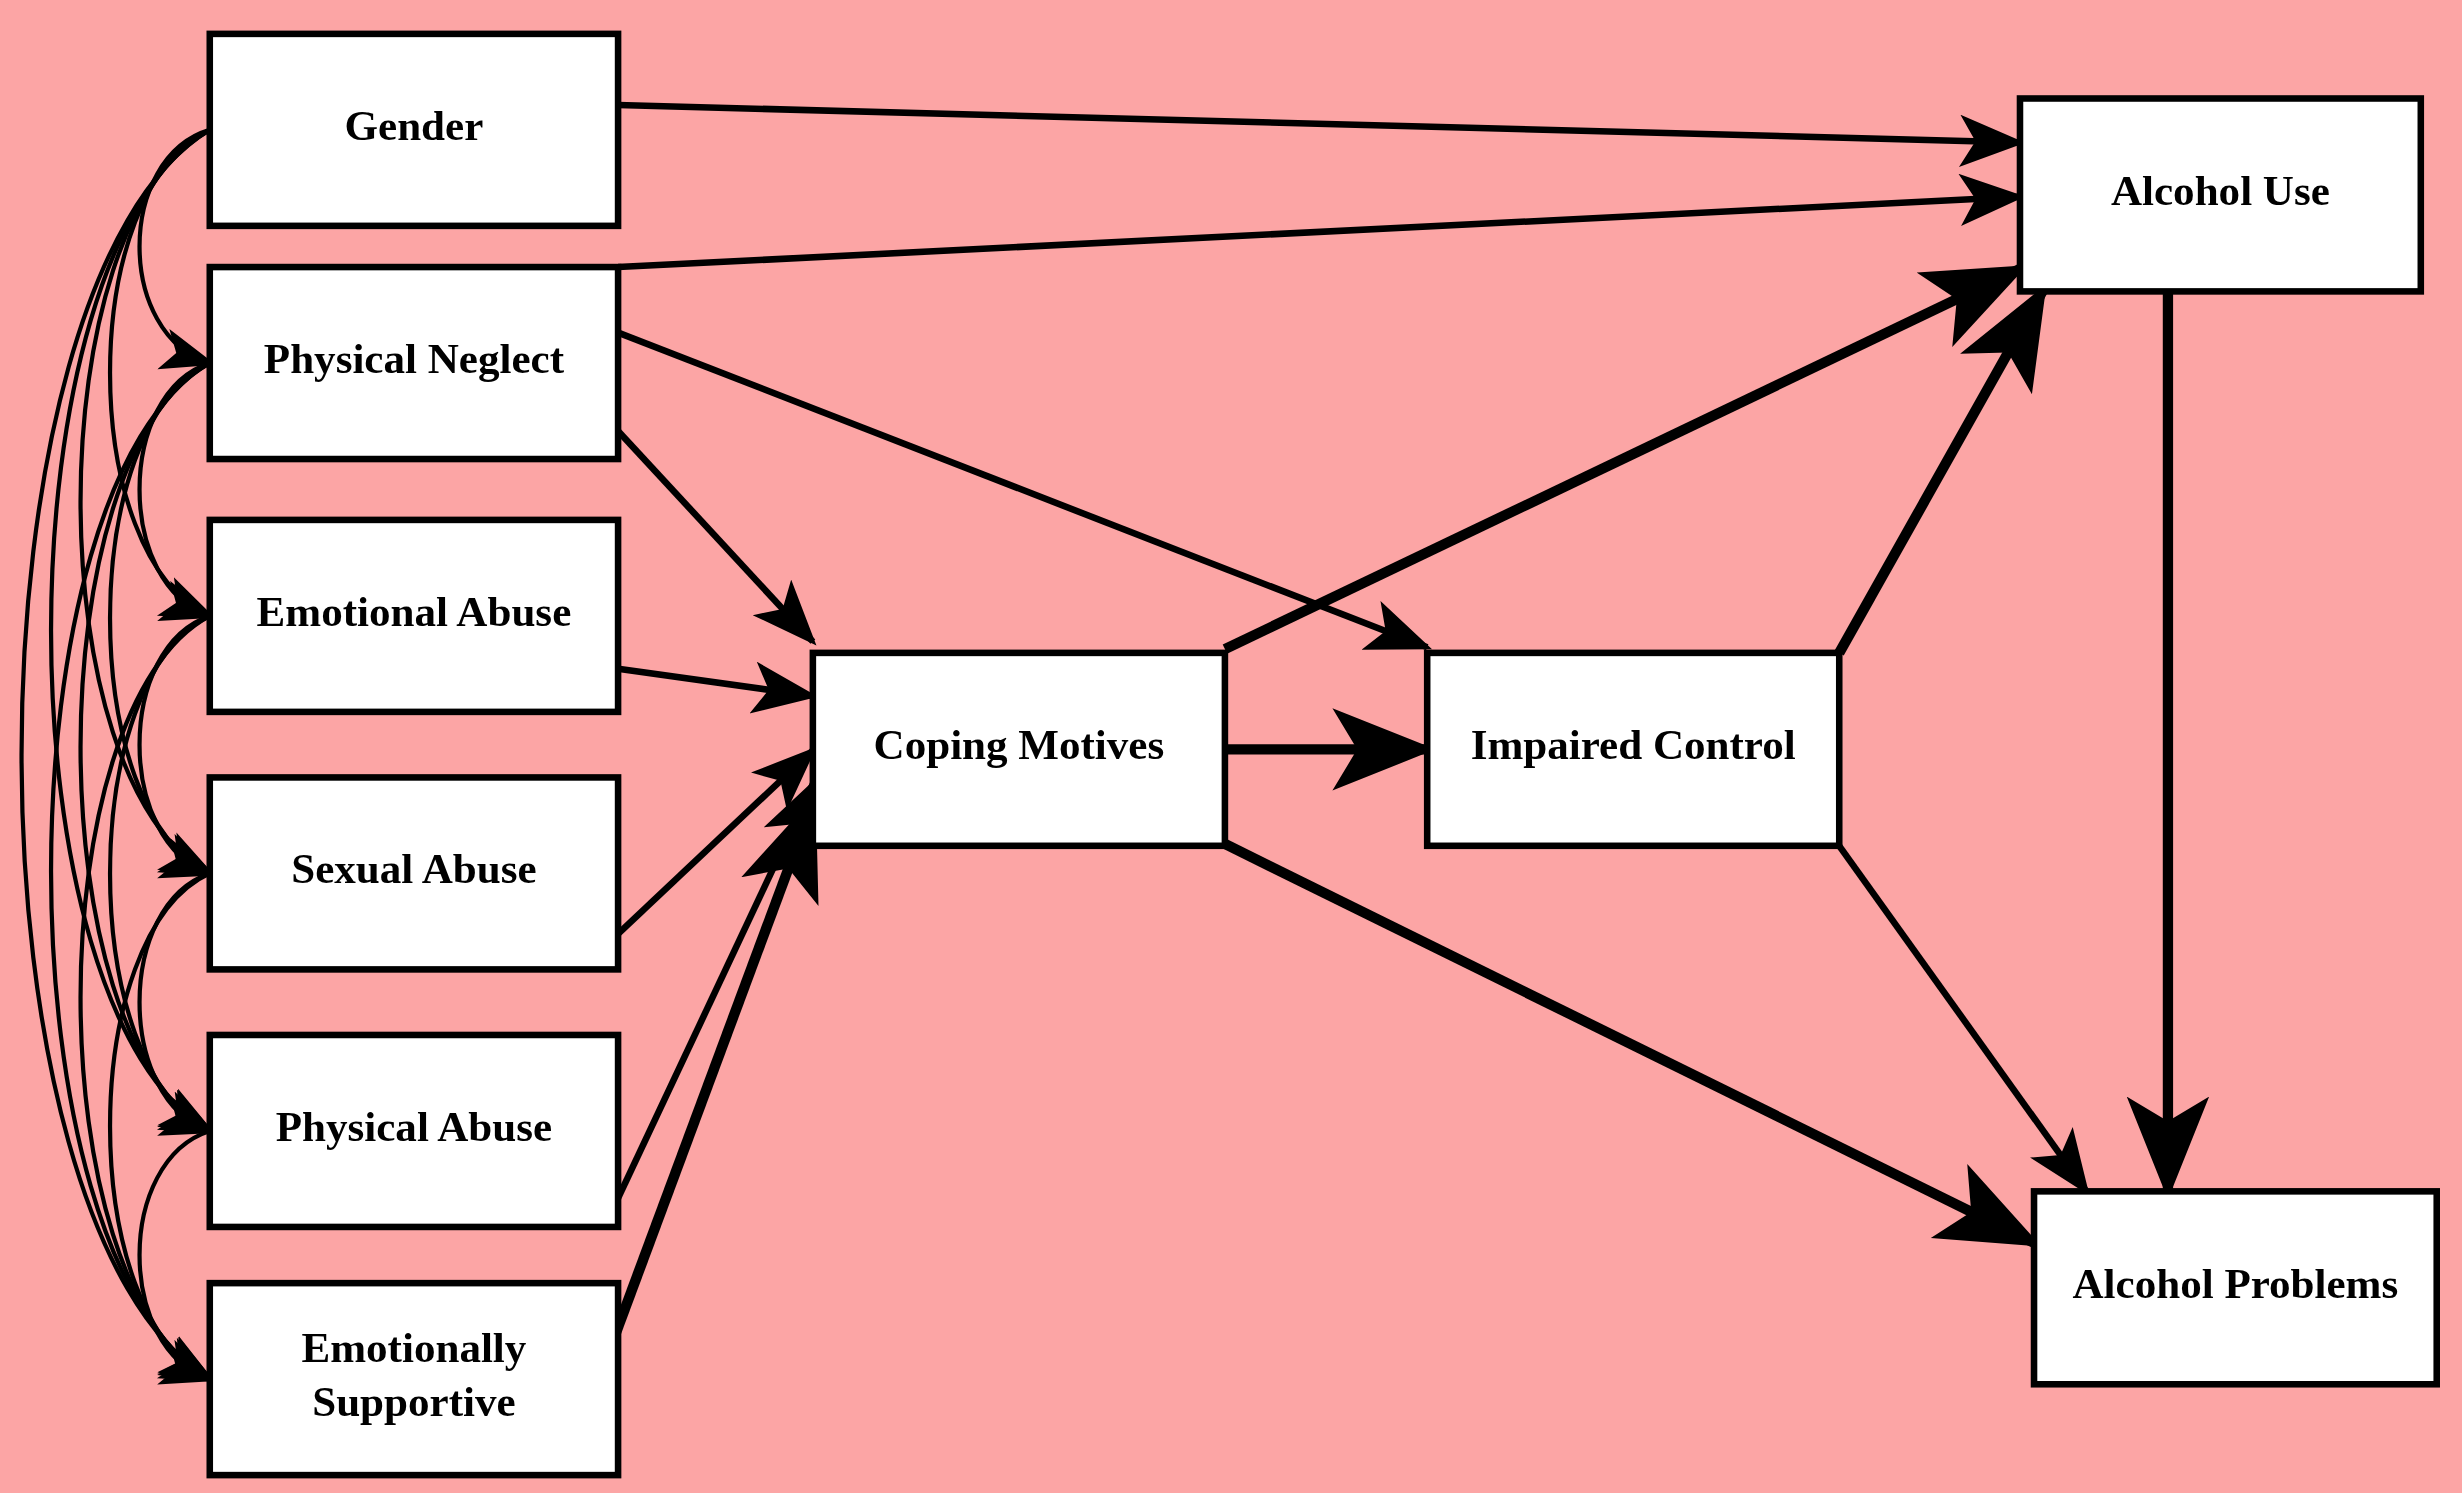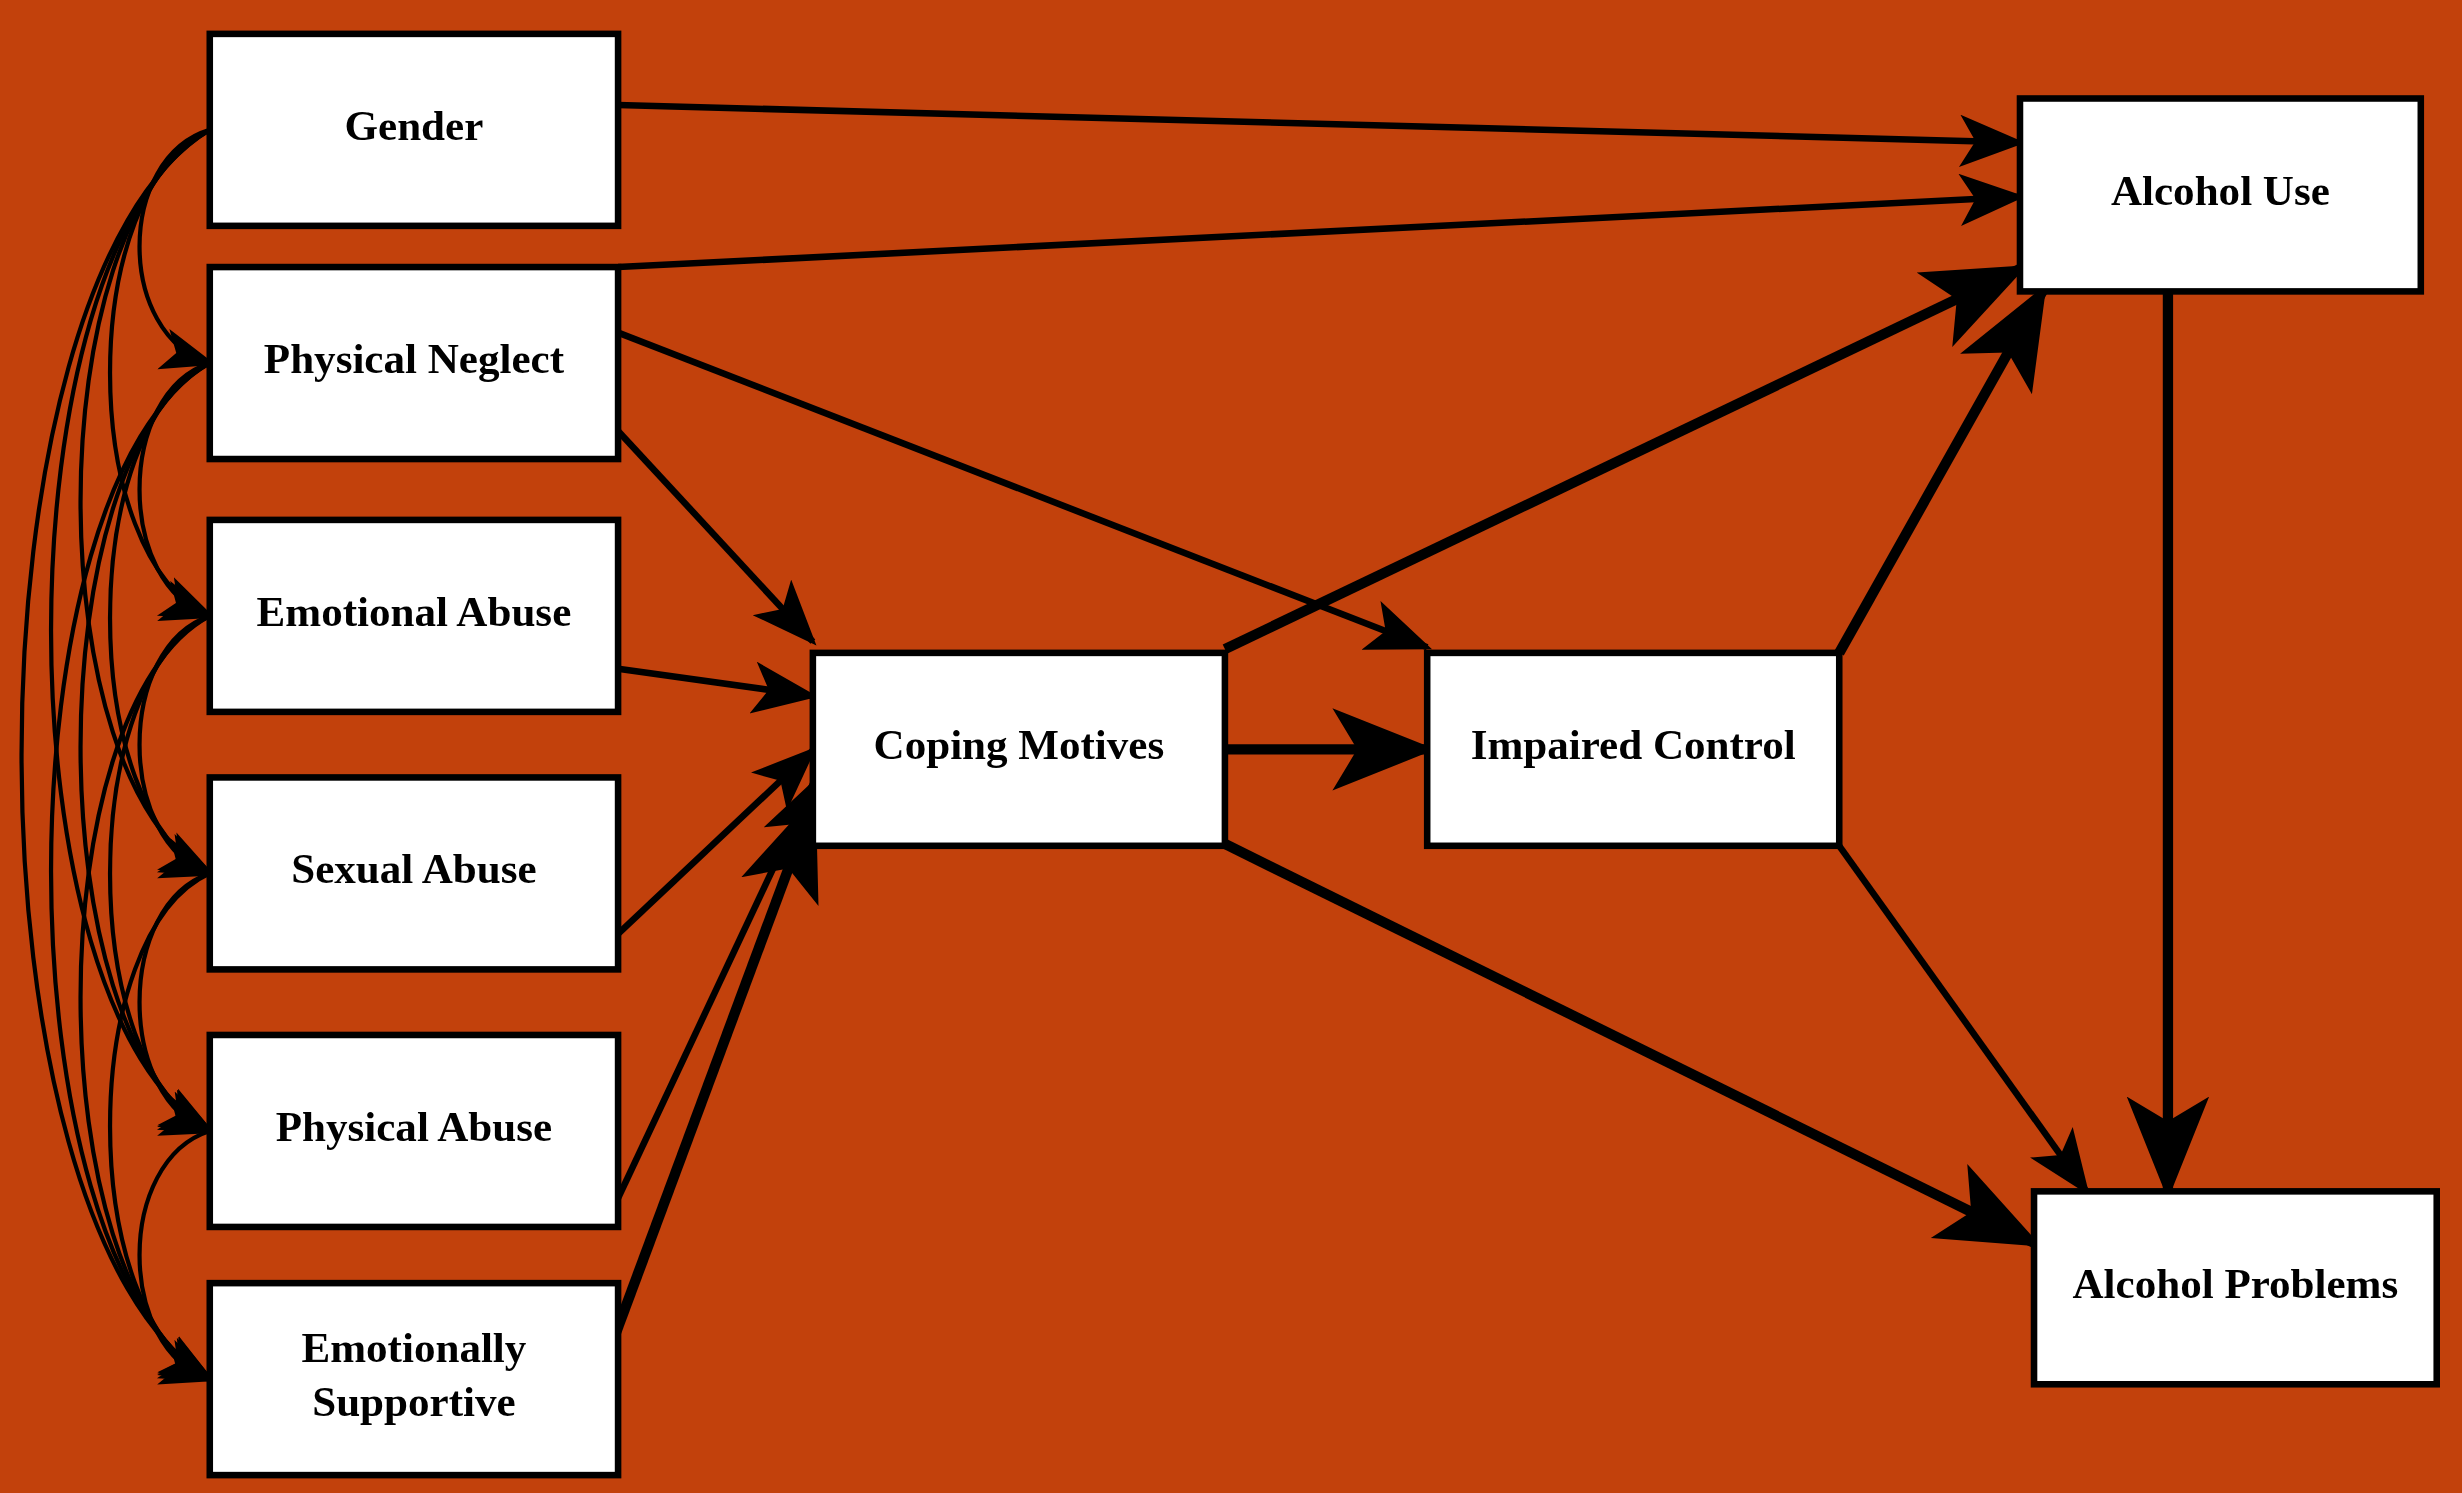--- a/index.html
+++ b/index.html
@@ -14,7 +14,7 @@
     position: relative;
     width: 2462px;
     height: 1494px;
-    background: #c2410c;
+    background: #fca5a5;
     overflow: hidden;
   }
   svg.layer {

